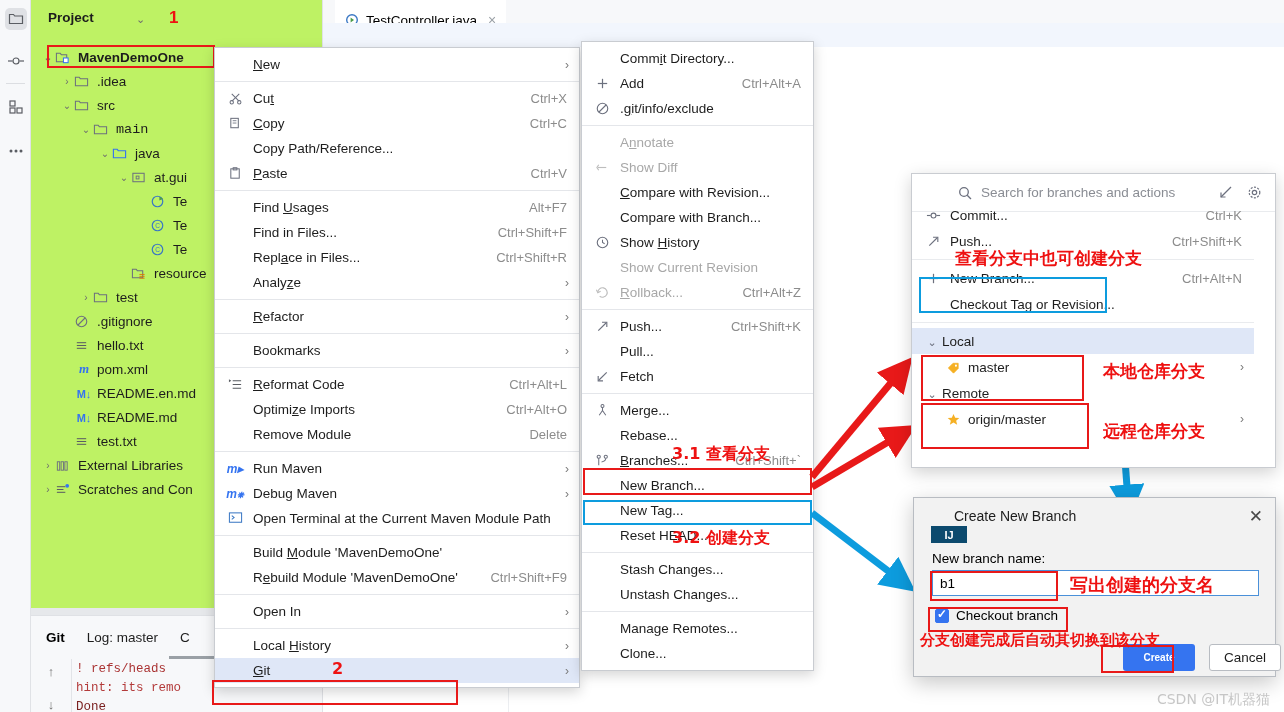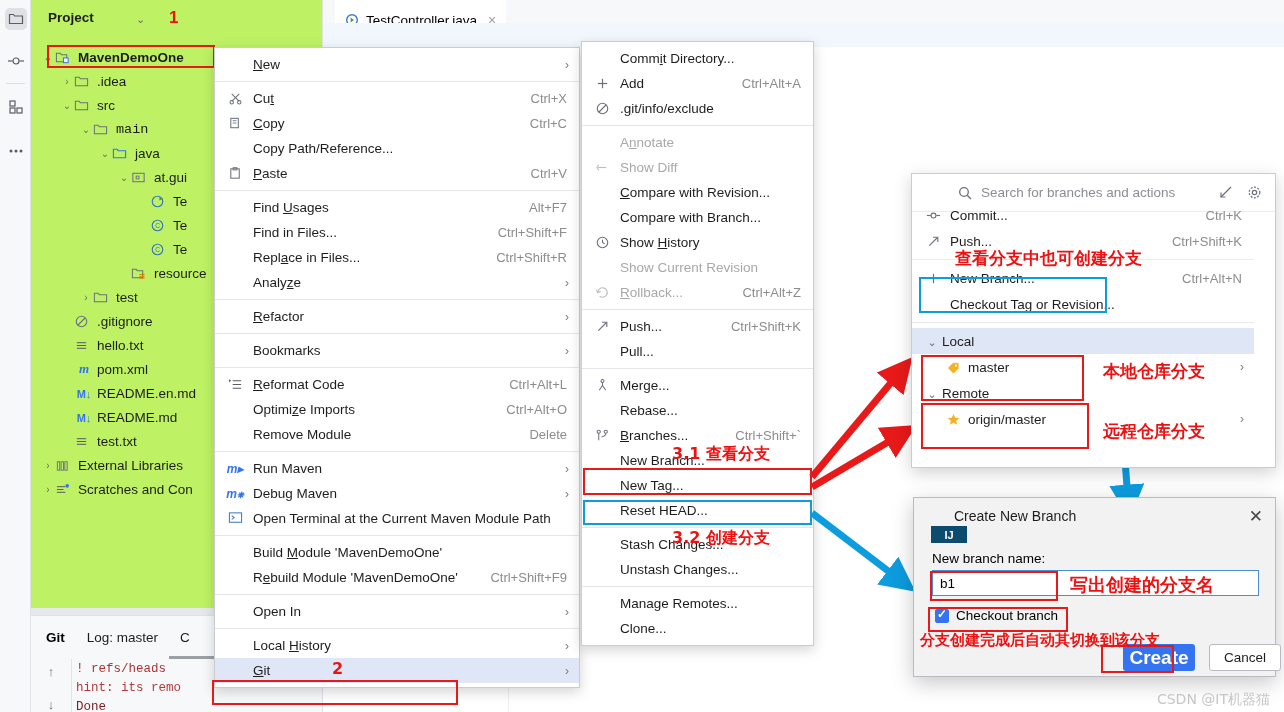--- a/index.html
+++ b/index.html
@@ -623,6 +623,15 @@
       <div class="mi">
         <span>Pull...</span>
       </div>
+      <div class="mi">
+        <span class="ic">
+          <svg width="15" height="15" viewBox="0 0 16 16">
+            <line x1="12.5" y1="3.5" x2="4" y2="12" stroke="#6c707e" stroke-width="1.2"></line>
+            <path d="M8.5 12.6 L3.4 12.6 L3.4 7.5" fill="none" stroke="#6c707e" stroke-width="1.2"></path>
+          </svg>
+        </span>
+        <span>Fetch</span>
+      </div>
       <div class="msep"></div>
       <div class="mi">
         <span class="ic">

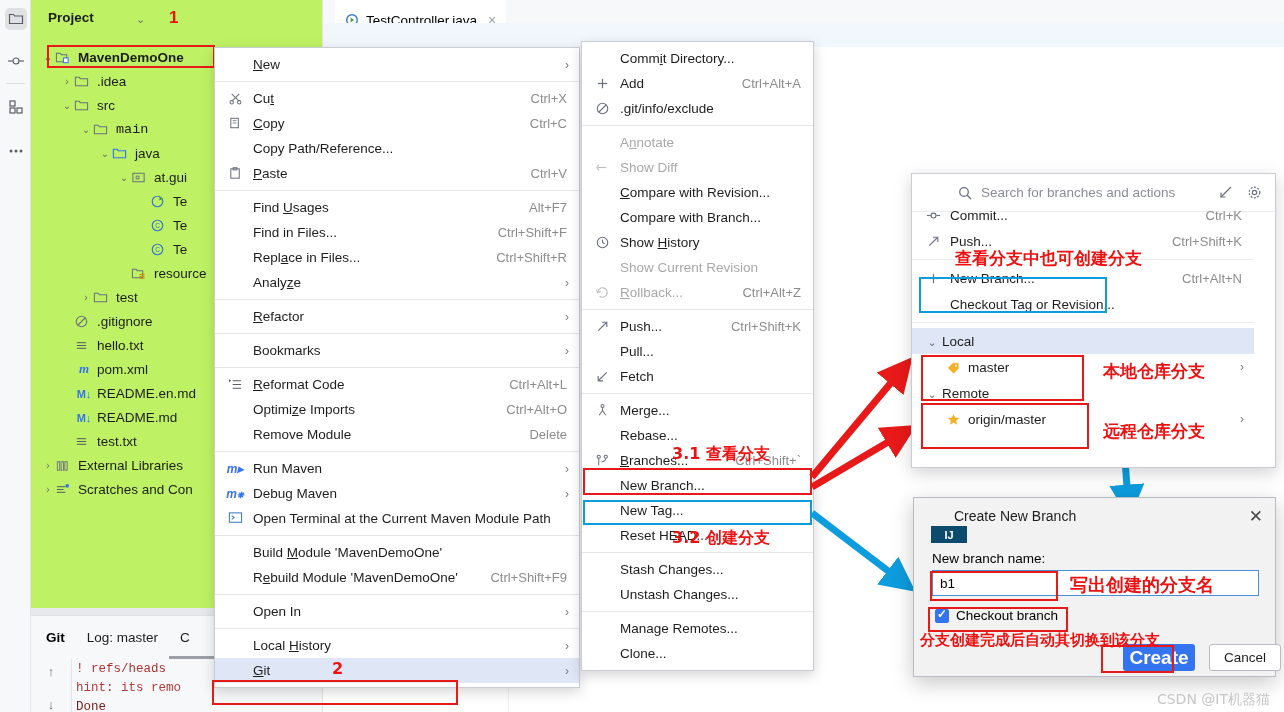--- a/index.html
+++ b/index.html
@@ -136,7 +136,7 @@
   .cbx.on:after { content:"✓"; position:absolute; left:1px; top:-3px; color:#fff; font-size:12px; font-weight:bold;}
   .cbx.dis { background:#f0f0f0; border-color:#cdcdcd; }
   #btn-create { position:absolute; left:209px; top:146px; width:72px; height:27px;
-     background:#3574f0; color:#fff; font-size:19px; font-weight:bold; display:flex;
+     background:#3574f0; color:#fff; font-size:10px; font-weight:bold; display:flex;
      align-items:center; justify-content:center; border-radius:3px;}
   #btn-cancel { position:absolute; left:295px; top:146px; width:72px; height:27px;
      background:#fff; color:#1d1d1d; font-size:13.5px; border:1px solid #b8bcc2;

